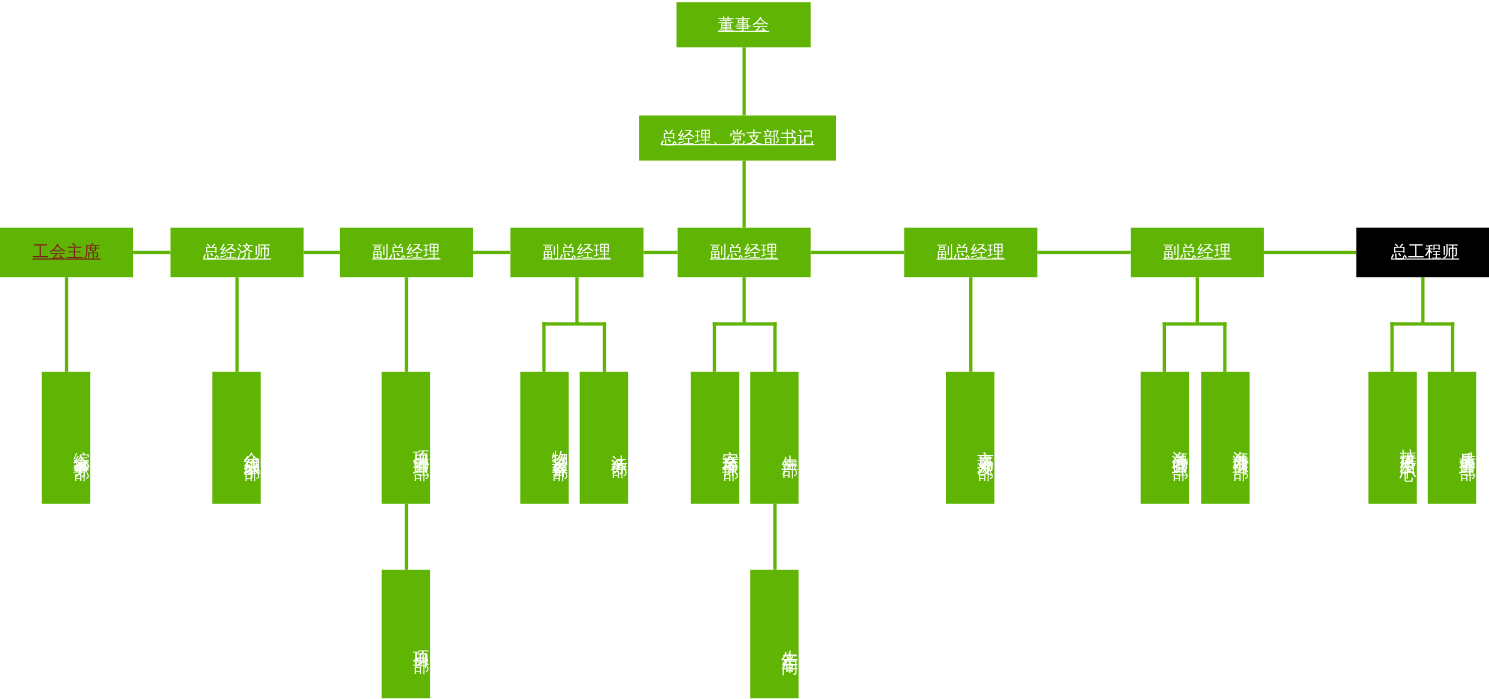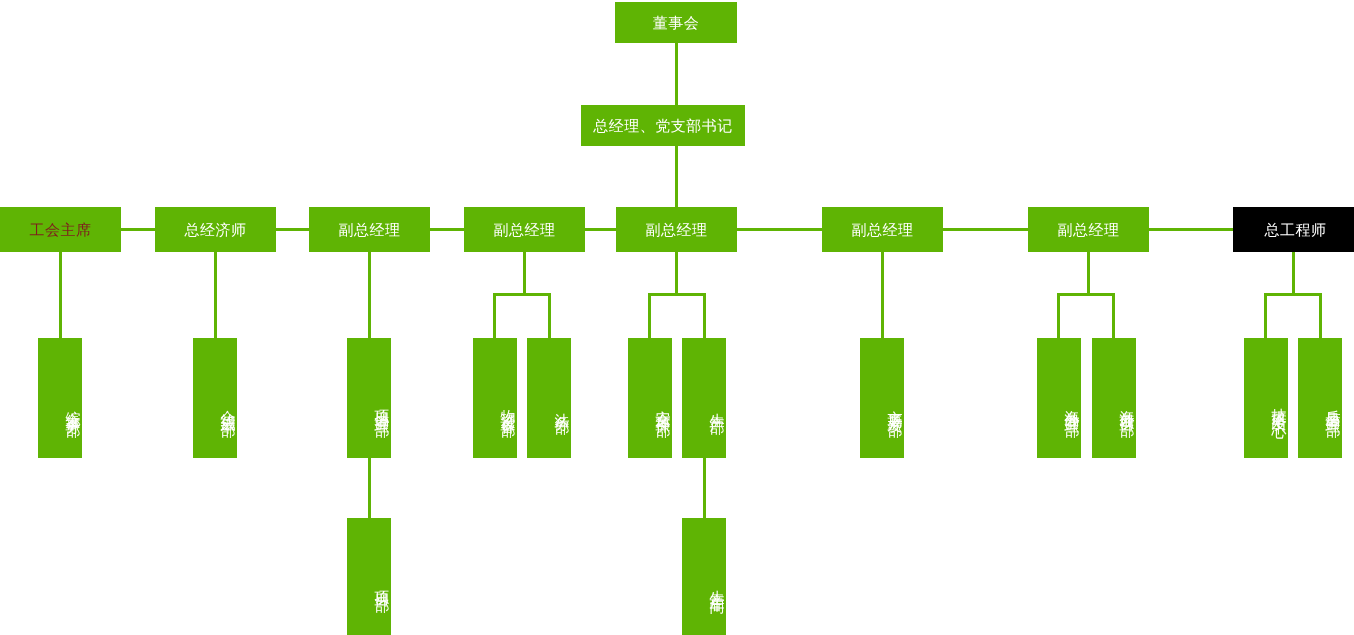--- a/index.html
+++ b/index.html
@@ -23,7 +23,7 @@
     letter-spacing:0.5px;
     -webkit-font-smoothing:antialiased;
   }
-  .node.h{ font-size:15px; }
+  .node.h{ font-size:15px;text-decoration:underline; }
   .node.v{
     font-size:15px;
     writing-mode:vertical-rl;

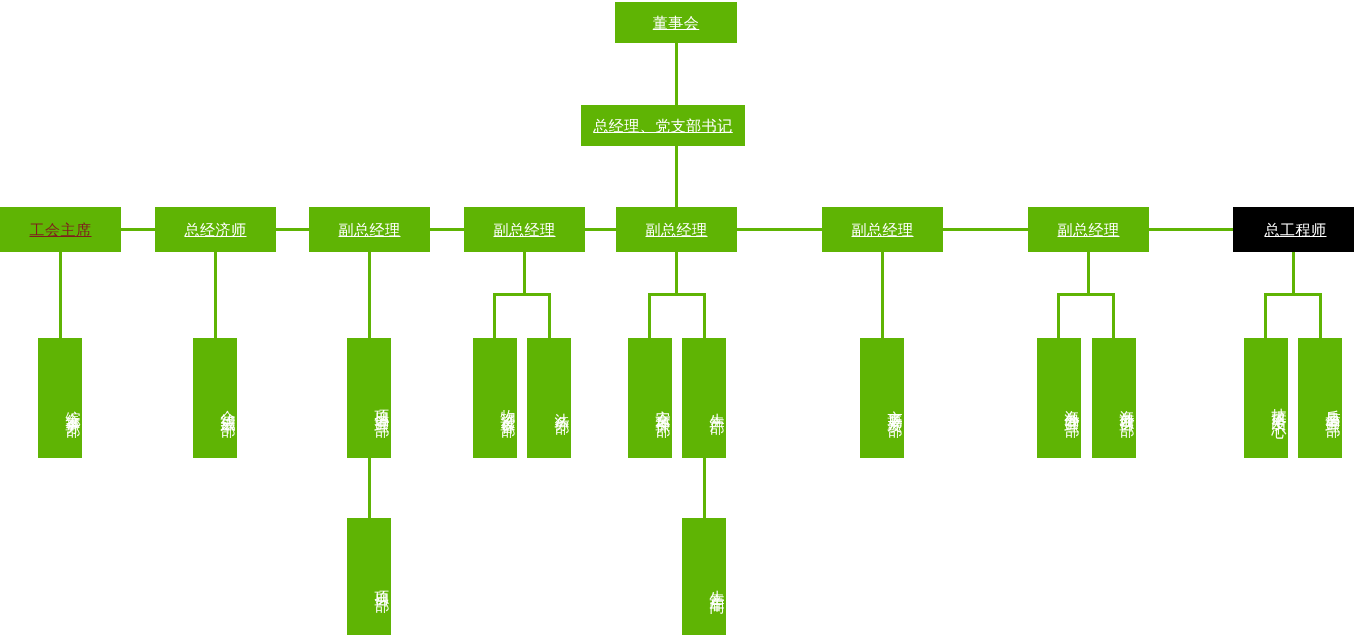--- a/index.html
+++ b/index.html
@@ -70,7 +70,7 @@
     <div class="conn" style="left: 368px; top: 458px; width: 3px; height: 60px; background: rgb(95, 180, 4);"></div>
     <div class="conn" style="left: 703px; top: 458px; width: 3px; height: 60px; background: rgb(95, 180, 4);"></div>
     <div class="node h" style="left: 615px; top: 2px; width: 122px; height: 41px; background: rgb(95, 180, 4); color: rgb(255, 255, 255);">董事会</div>
-    <div class="node h" style="left: 581px; top: 105px; width: 164px; height: 41px; background: rgb(95, 180, 4); color: rgb(255, 255, 255);">总经理、党支部书记</div>
+    <div class="node h" style="left: 581px; top: 105px; width: 179px; height: 41px; background: rgb(95, 180, 4); color: rgb(255, 255, 255);">总经理、党支部书记</div>
     <div class="node h" style="left: 0px; top: 207px; width: 121px; height: 45px; background: rgb(95, 180, 4); color: #7f1d1d;">工会主席</div>
     <div class="node h" style="left: 155px; top: 207px; width: 121px; height: 45px; background: rgb(95, 180, 4); color: rgb(255, 255, 255);">总经济师</div>
     <div class="node h" style="left: 309px; top: 207px; width: 121px; height: 45px; background: rgb(95, 180, 4); color: rgb(255, 255, 255);">副总经理</div>

